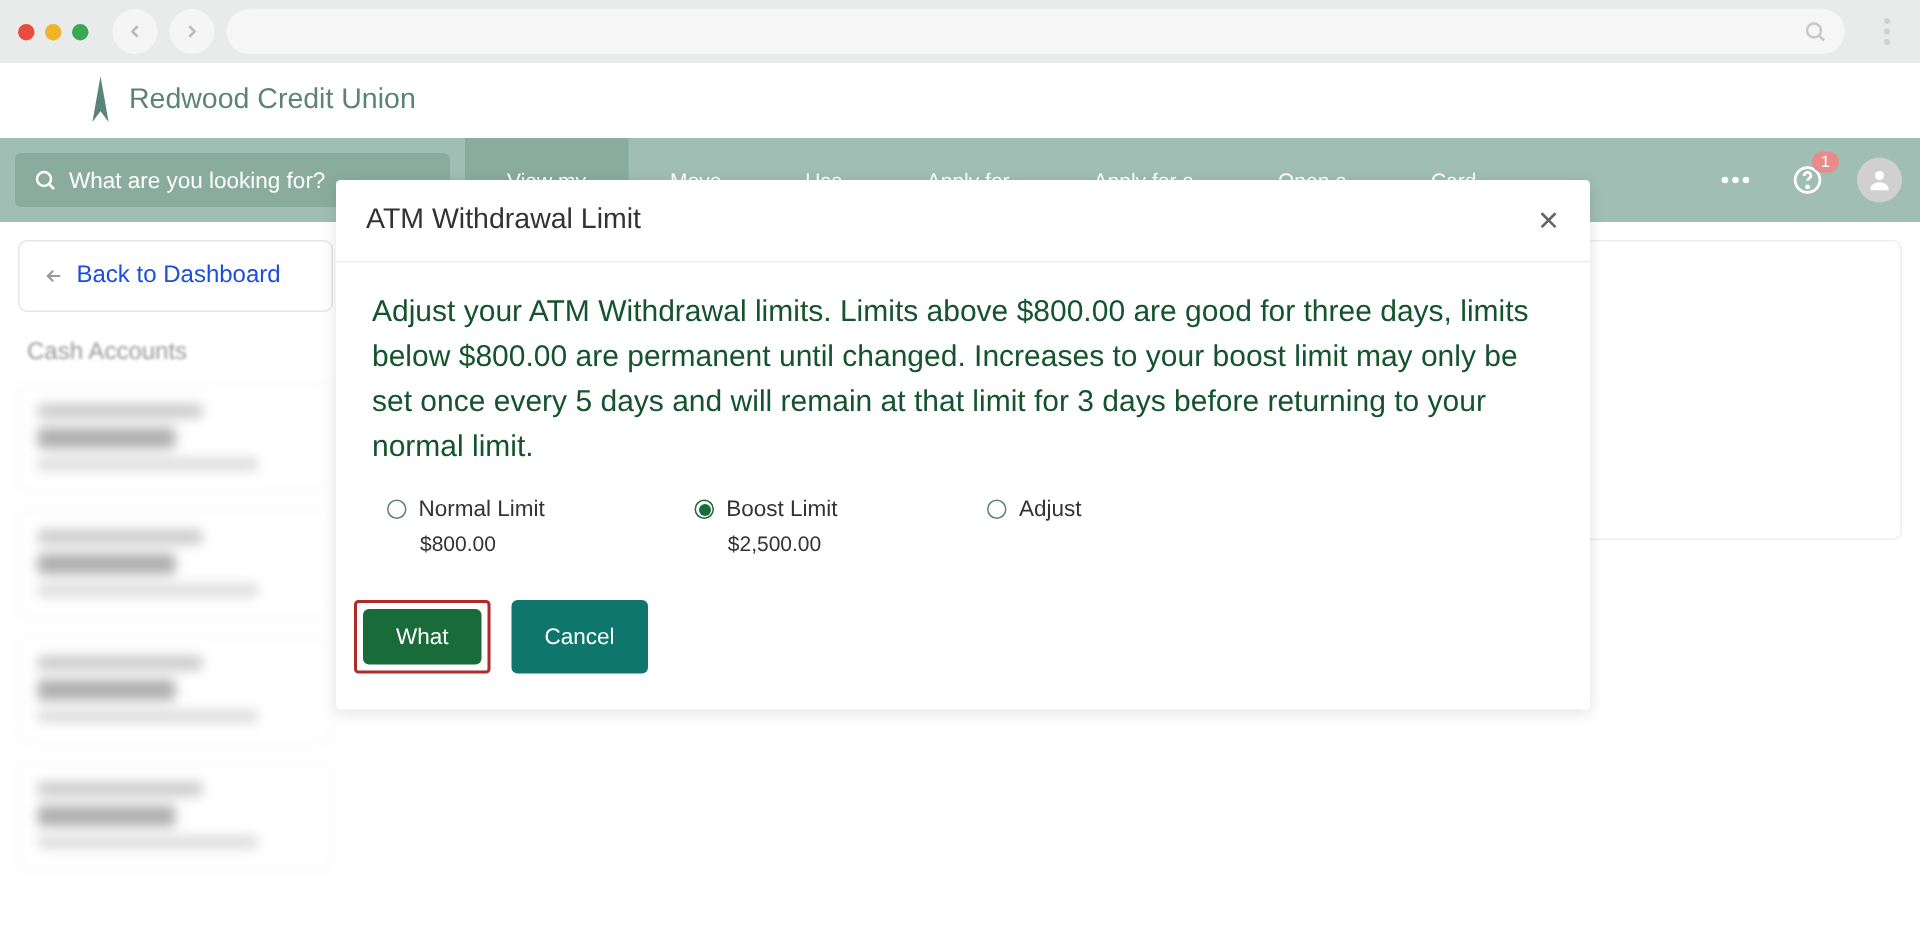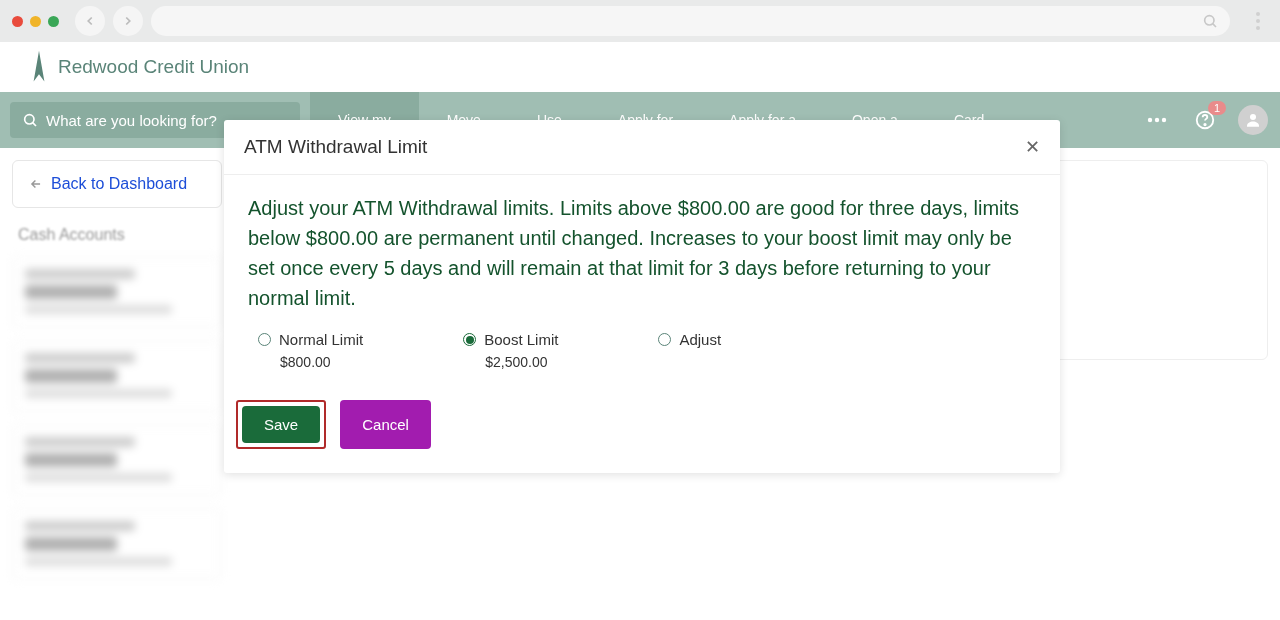--- a/index.html
+++ b/index.html
@@ -18,7 +18,7 @@
   .menu-dots span { width: 4px; height: 4px; background: #d0d0d0; border-radius: 50%; }
 
   
-  .logo-row { height: 50px; display: flex; align-items: center; padding: 0 30px; background: #fff; }
+  .logo-row { height: 50px; display: flex; align-items: center; padding: 0 30px; background: #fff; margin-left: 28px; }
   .logo-mark { width: 18px; height: 36px; margin-right: 10px; }
   .logo-text { color: #5a8478; font-size: 19px; }
 

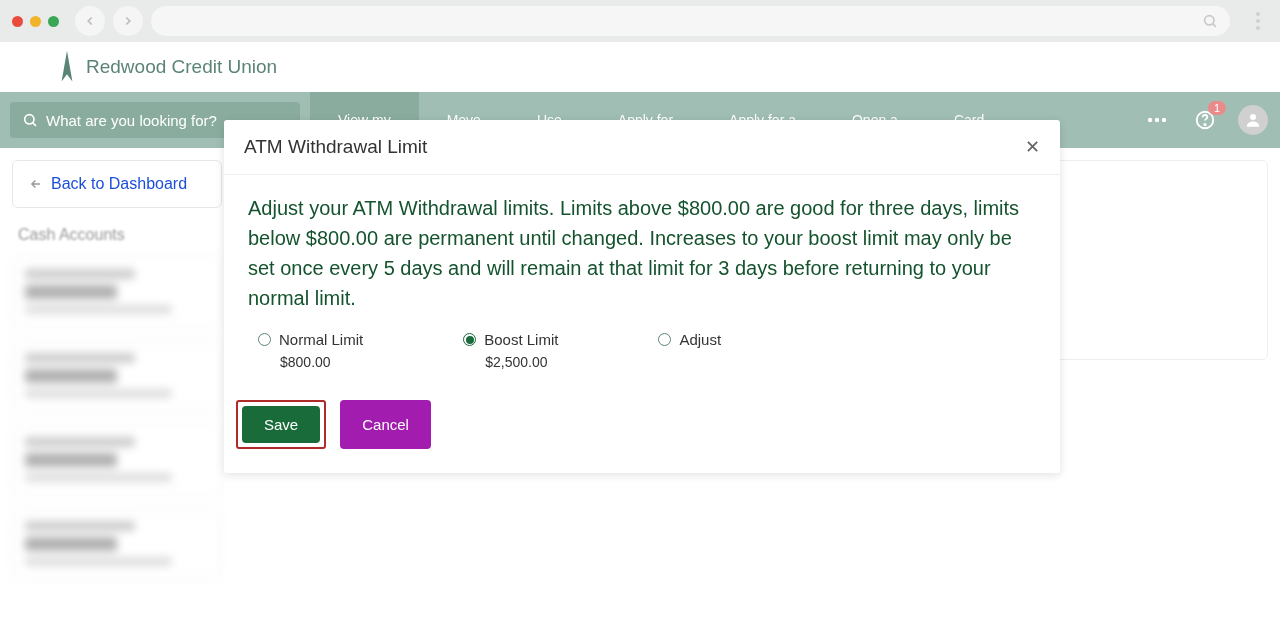--- a/index.html
+++ b/index.html
@@ -225,7 +225,7 @@
     </div>
     <div class="button-row">
       <div class="save-wrap">
-        <button class="btn btn-save">Save</button>
+        <button class="btn btn-save">What</button>
       </div>
       <button class="btn btn-cancel">Cancel</button>
     </div>

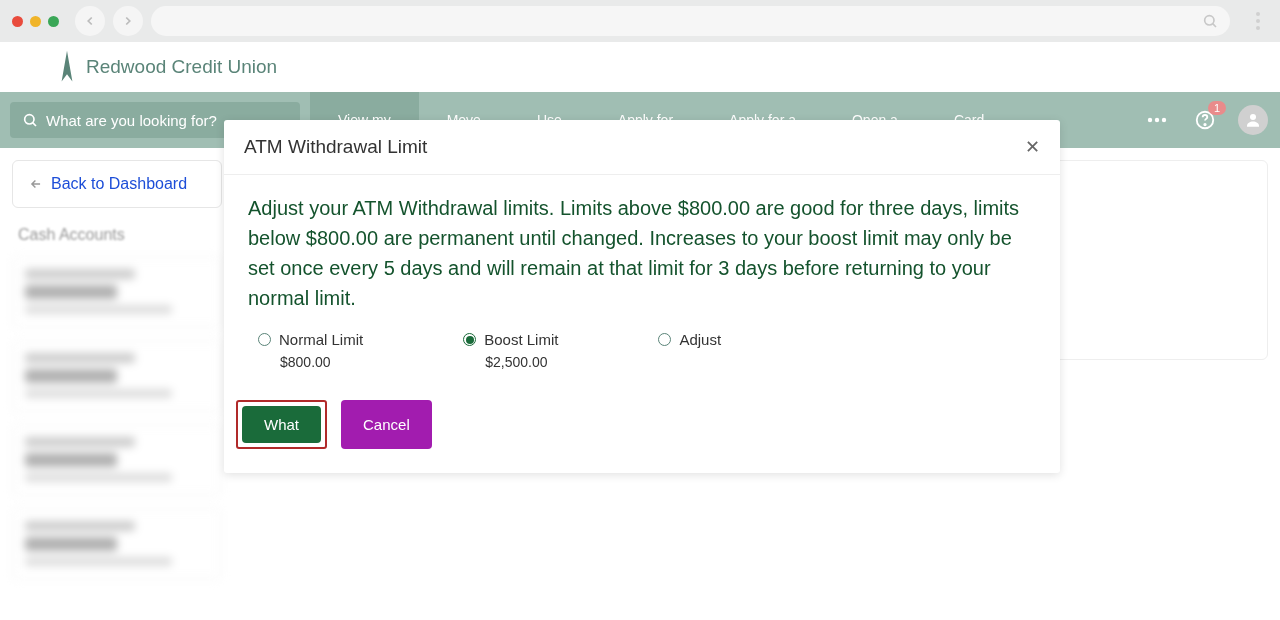--- a/index.html
+++ b/index.html
@@ -62,7 +62,7 @@
   .btn { padding: 10px 22px; border-radius: 4px; font-size: 15px; border:none; cursor:pointer; }
   .btn-save { background: #1a6b3a; color: #fff; }
   .save-wrap { border: 2.5px solid #b02a2a; padding: 4px; border-radius:3px; }
-  .btn-cancel { background: #a21caf; color: #fff; }
+  .btn-cancel { background: #0f766e; color: #fff; }
 
   .main-panel { flex:1; border:1px solid #eee; border-radius:6px; height: 200px; }
 </style>

